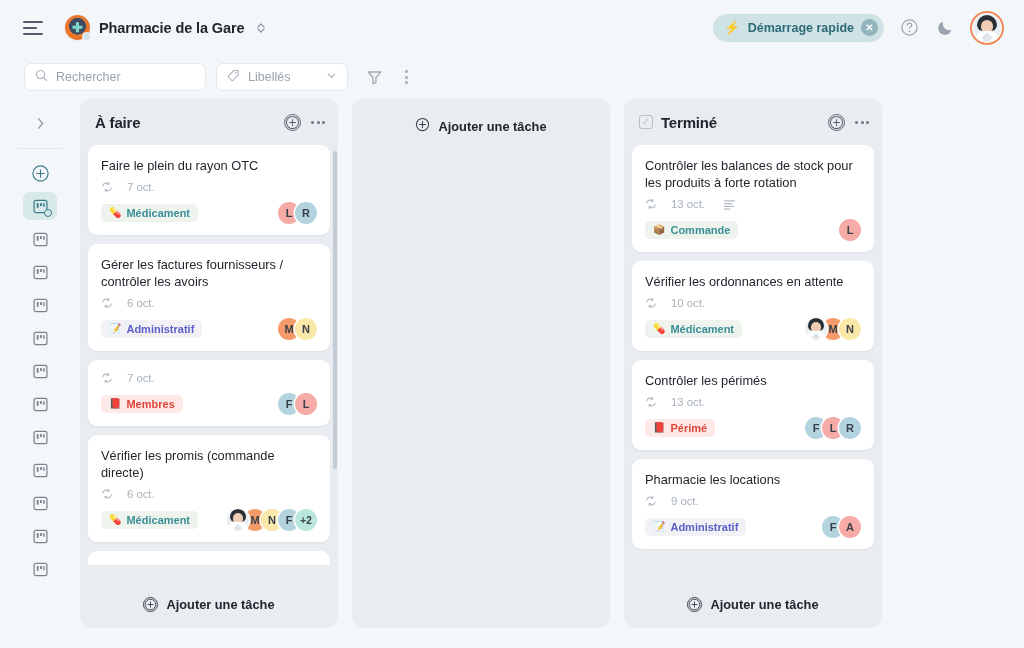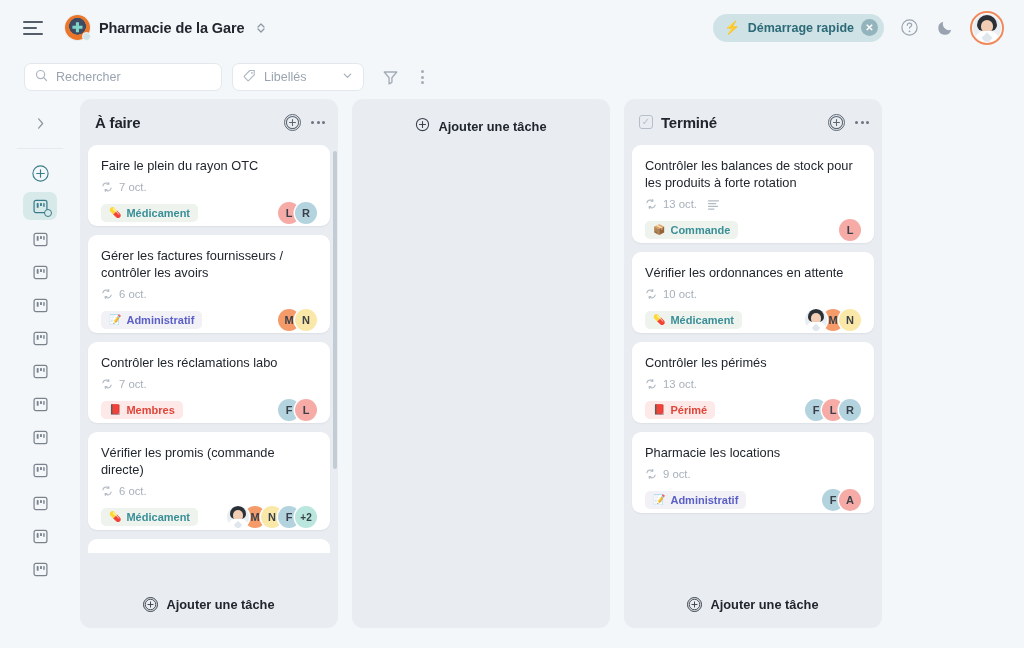--- a/index.html
+++ b/index.html
@@ -72,7 +72,7 @@
     border-radius:7px; display:flex; align-items:center; gap:8px;
     padding:0 10px; font-size:12.5px; color:#9aa4b0; cursor:pointer;
   }
-  .field.search { width:198px; }
+  .field.search { width:182px; }
   .field.members { width:134px; }
   .field.labels { width:132px; }
   .field .chev { margin-left:auto; color:#b4bcc6;}

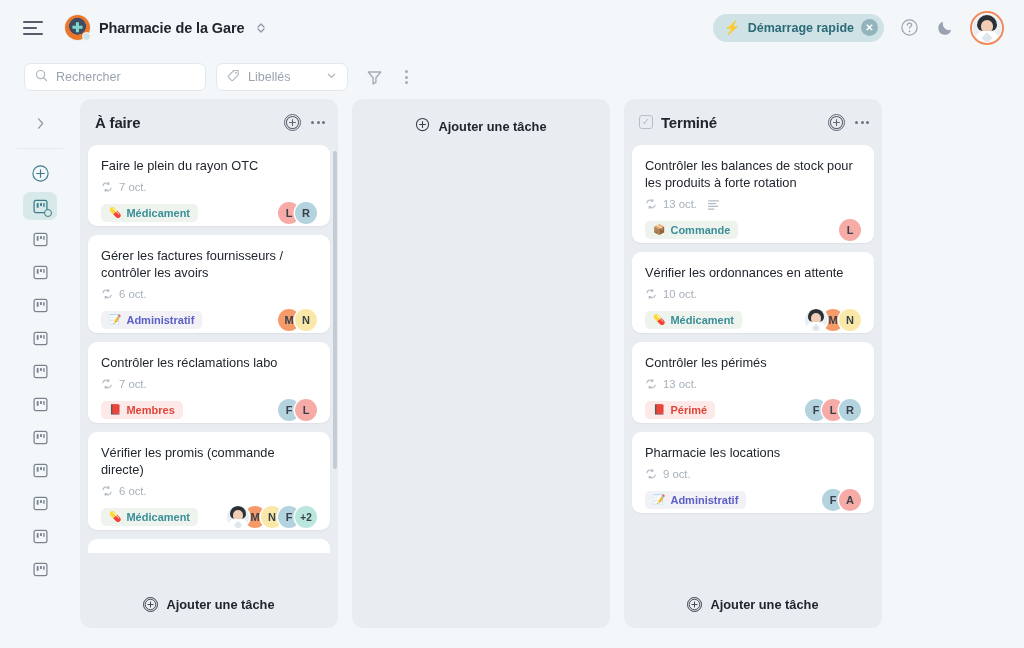--- a/index.html
+++ b/index.html
@@ -121,7 +121,7 @@
   .scrollbar { position:absolute; right:1px; top:0; width:4px; border-radius:3px; background:#c3cbd4; }
 
   .card {
-    background:#fff; border-radius:9px; padding:12px 13px 2px 13px;
+    background:#fff; border-radius:9px; padding:12px 13px 11px 13px;
     margin-bottom:9px; box-shadow:0 1px 2px rgba(30,40,60,.06);
   }
   .card-title { font-size:12.8px; line-height:17px; color:#21262e; margin-bottom:7px; }

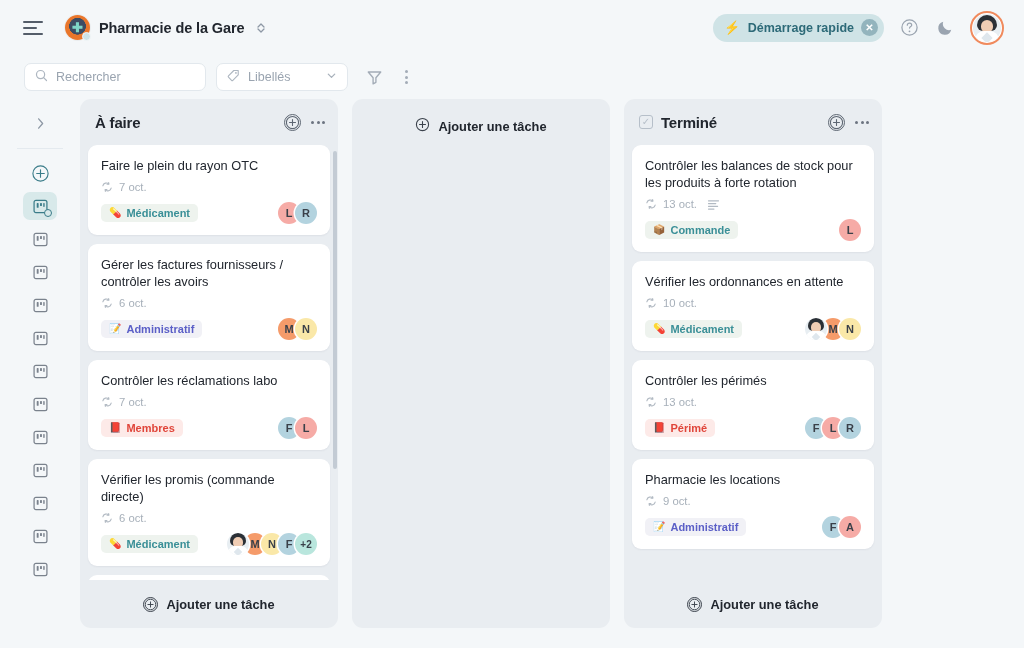--- a/index.html
+++ b/index.html
@@ -125,7 +125,7 @@
     margin-bottom:9px; box-shadow:0 1px 2px rgba(30,40,60,.06);
   }
   .card-title { font-size:12.8px; line-height:17px; color:#21262e; margin-bottom:7px; }
-  .card-meta { display:flex; align-items:center; gap:6px; margin-bottom:9px; color:#a7b0ba; font-size:11.3px;}
+  .card-meta { display:flex; align-items:center; gap:14px; margin-bottom:9px; color:#a7b0ba; font-size:11.3px;}
   .card-meta .m-icon { display:flex;align-items:center; color:#b2bac3;}
   .card-foot { display:flex; align-items:center; min-height:21px; }
   .label {

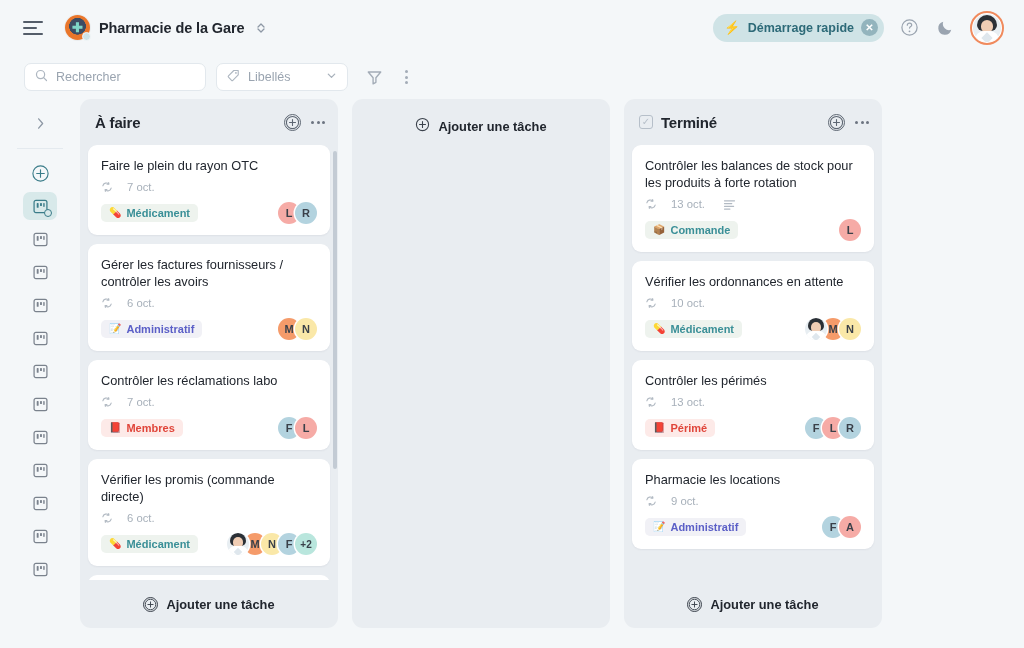--- a/index.html
+++ b/index.html
@@ -464,7 +464,6 @@
               </div>
             </div>
             <div class="card">
-              <div class="card-title">Contrôler les réclamations labo</div>
               <div class="card-meta">
                 <span class="m-icon">
                   <svg width="12" height="12" viewBox="0 0 13 13">

